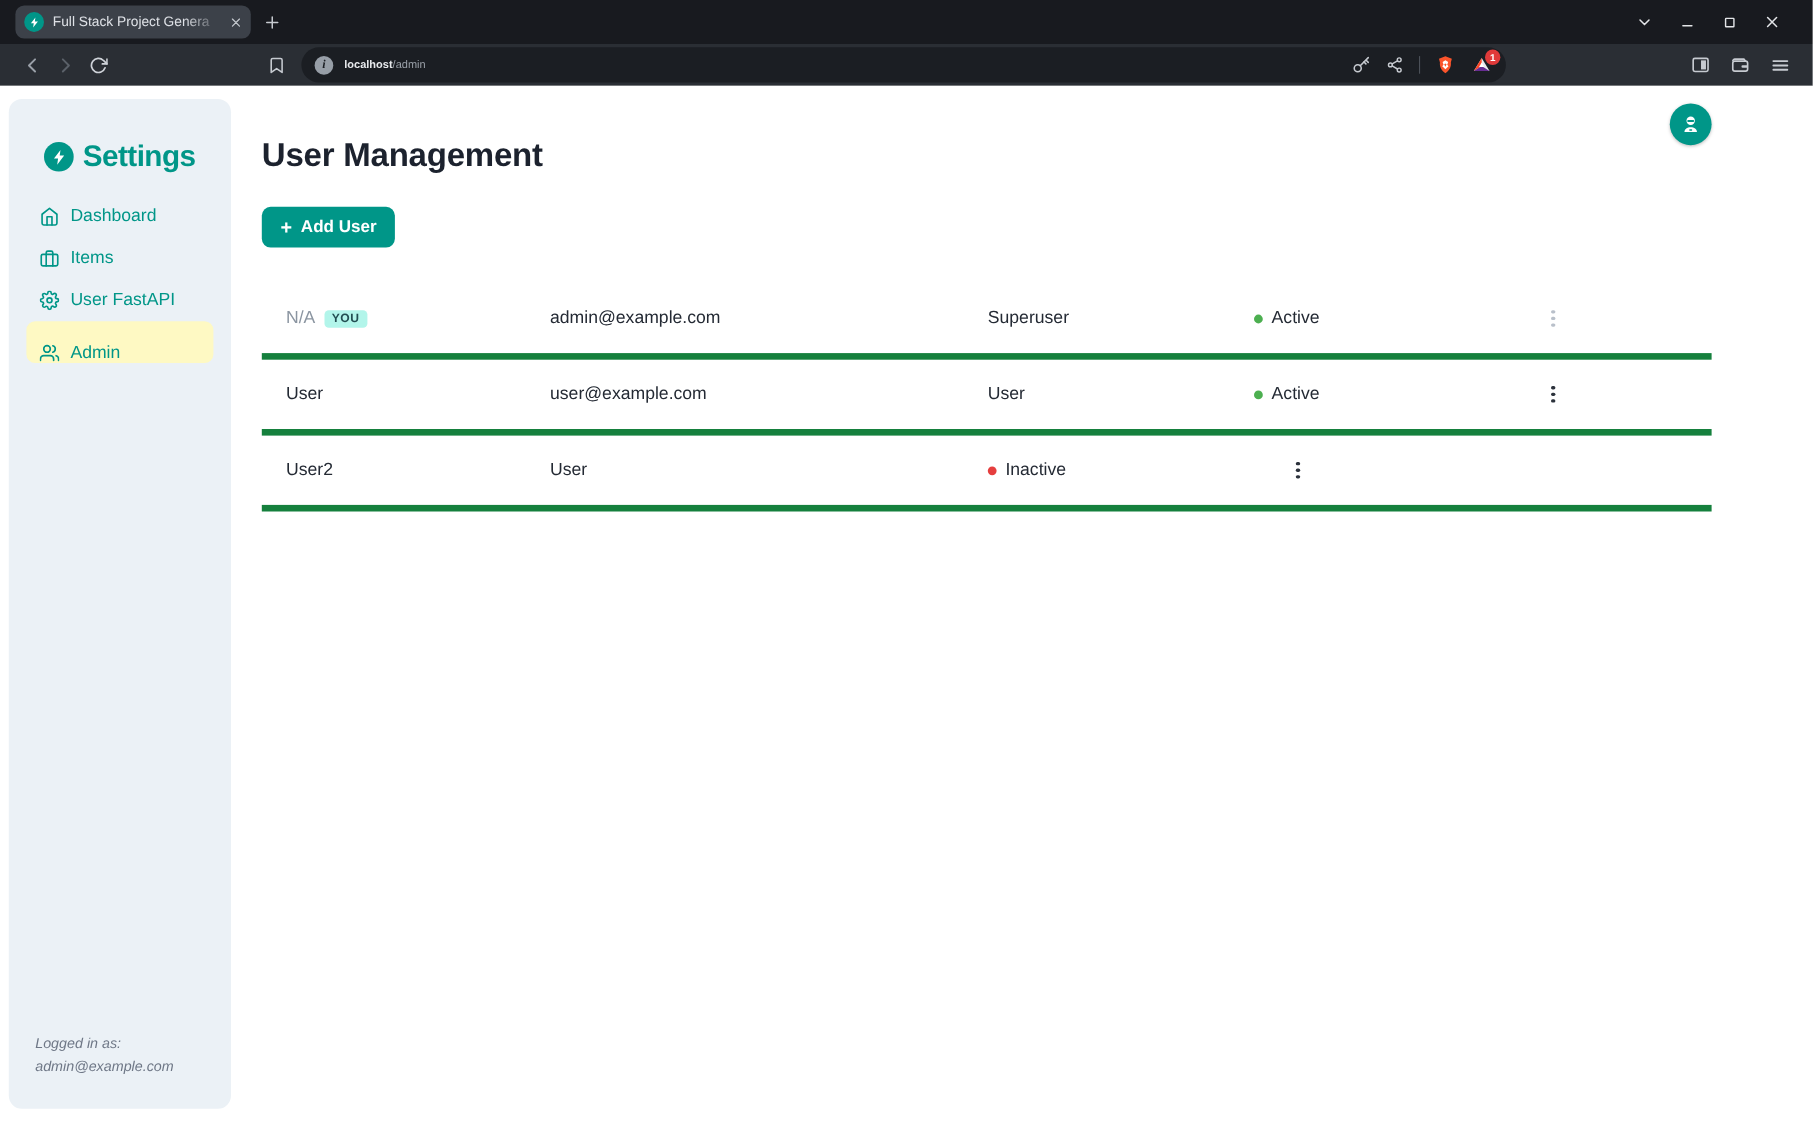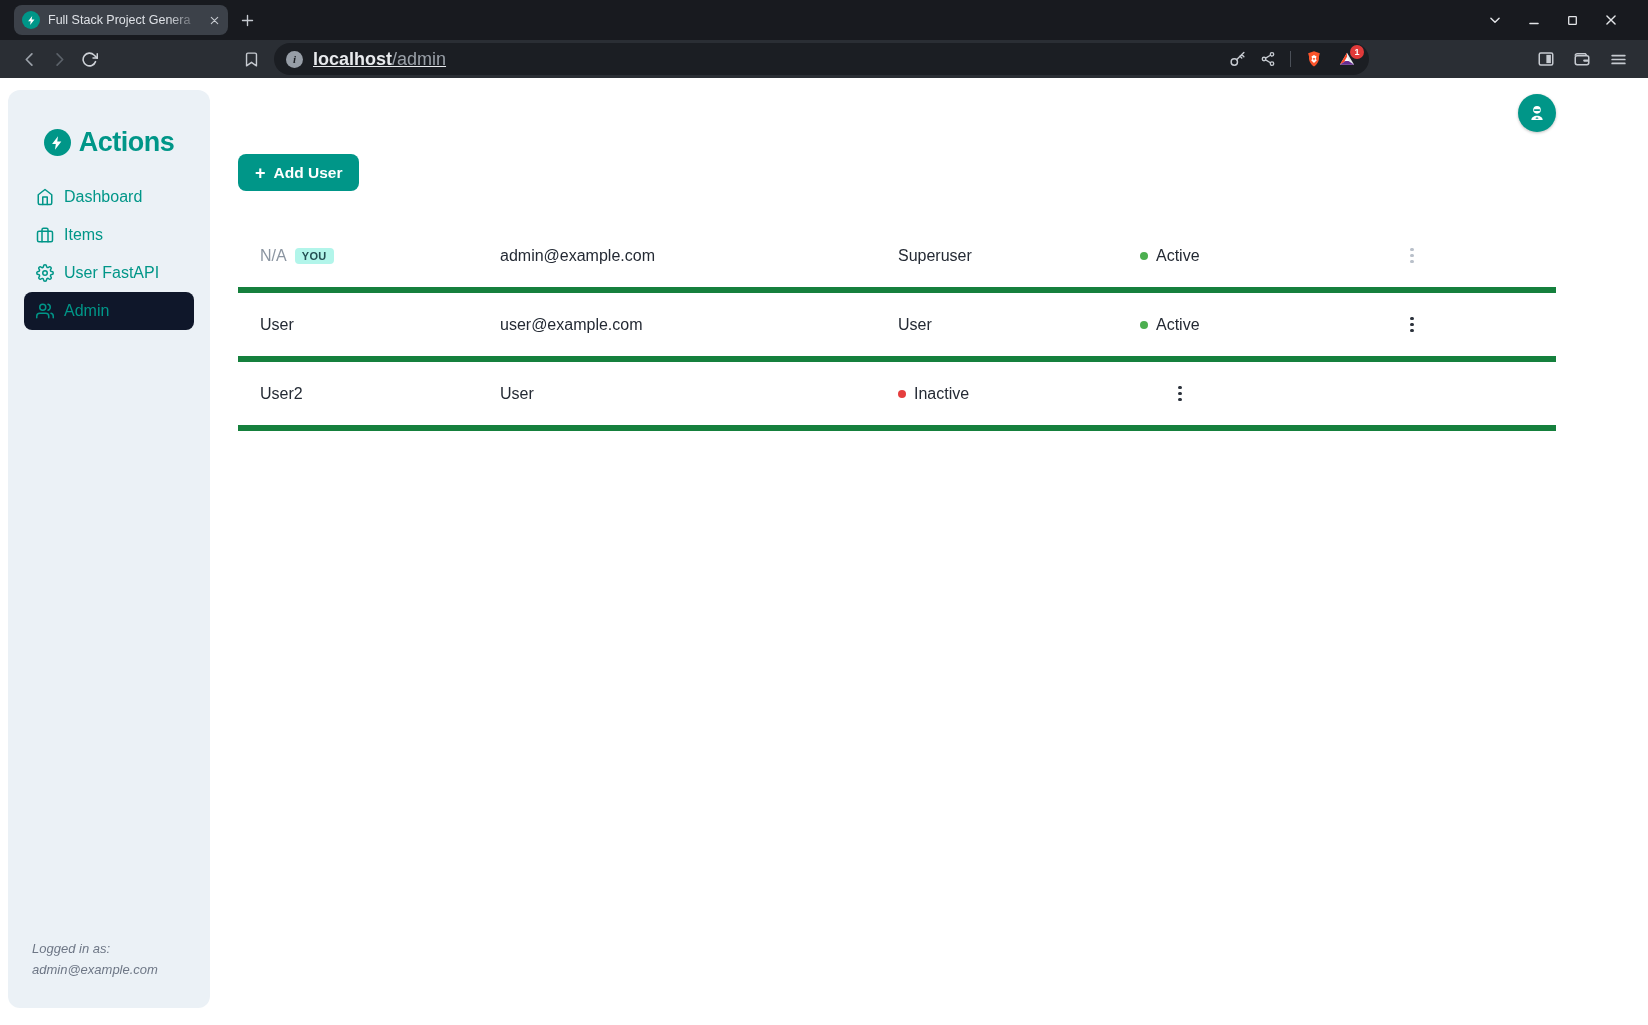--- a/index.html
+++ b/index.html
@@ -32,7 +32,7 @@
   .info-badge { width:17px; height:17px; border-radius:50%; background:#979ea7; color:#1b1e23;
                 font-size:11px; font-weight:700; display:flex; align-items:center; justify-content:center;
                 font-family:"Liberation Serif", serif; font-style:italic; flex:none; }
-  .url-text { font-size:18px; color:#e8eaed;text-decoration:underline; }
+  .url-text { font-size:10px; color:#e8eaed; }
   .url-text .path { color:#9aa0a8; }
   .url-right { margin-left:auto; display:flex; align-items:center; gap:14px; }
   .u-icon { color:#c6cad0; }

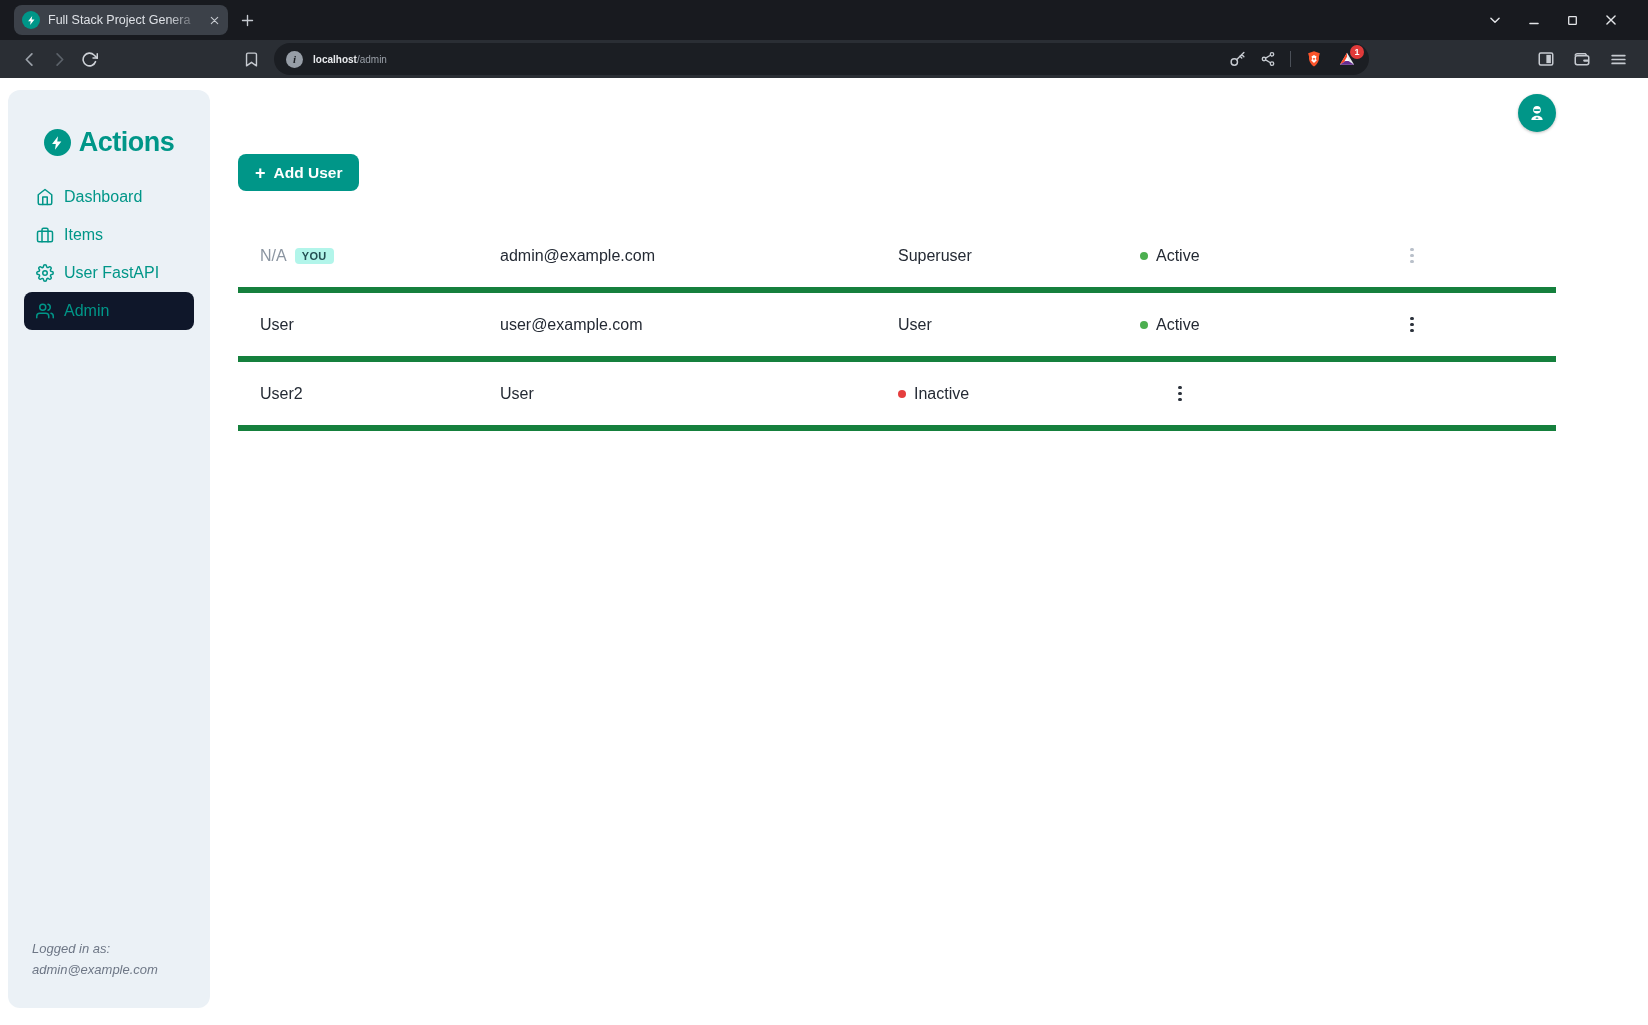--- a/index.html
+++ b/index.html
@@ -232,7 +232,7 @@
               <path d="M13.5 2 4.6 13.6h5.6L9 22l9.5-12.3h-6.1z" fill="#fff"></path>
             </svg>
         </span>
-        <span class="logo-text">Actions</span>
+        <span class="logo-text">Settings</span>
       </div>
 
       <nav class="nav">

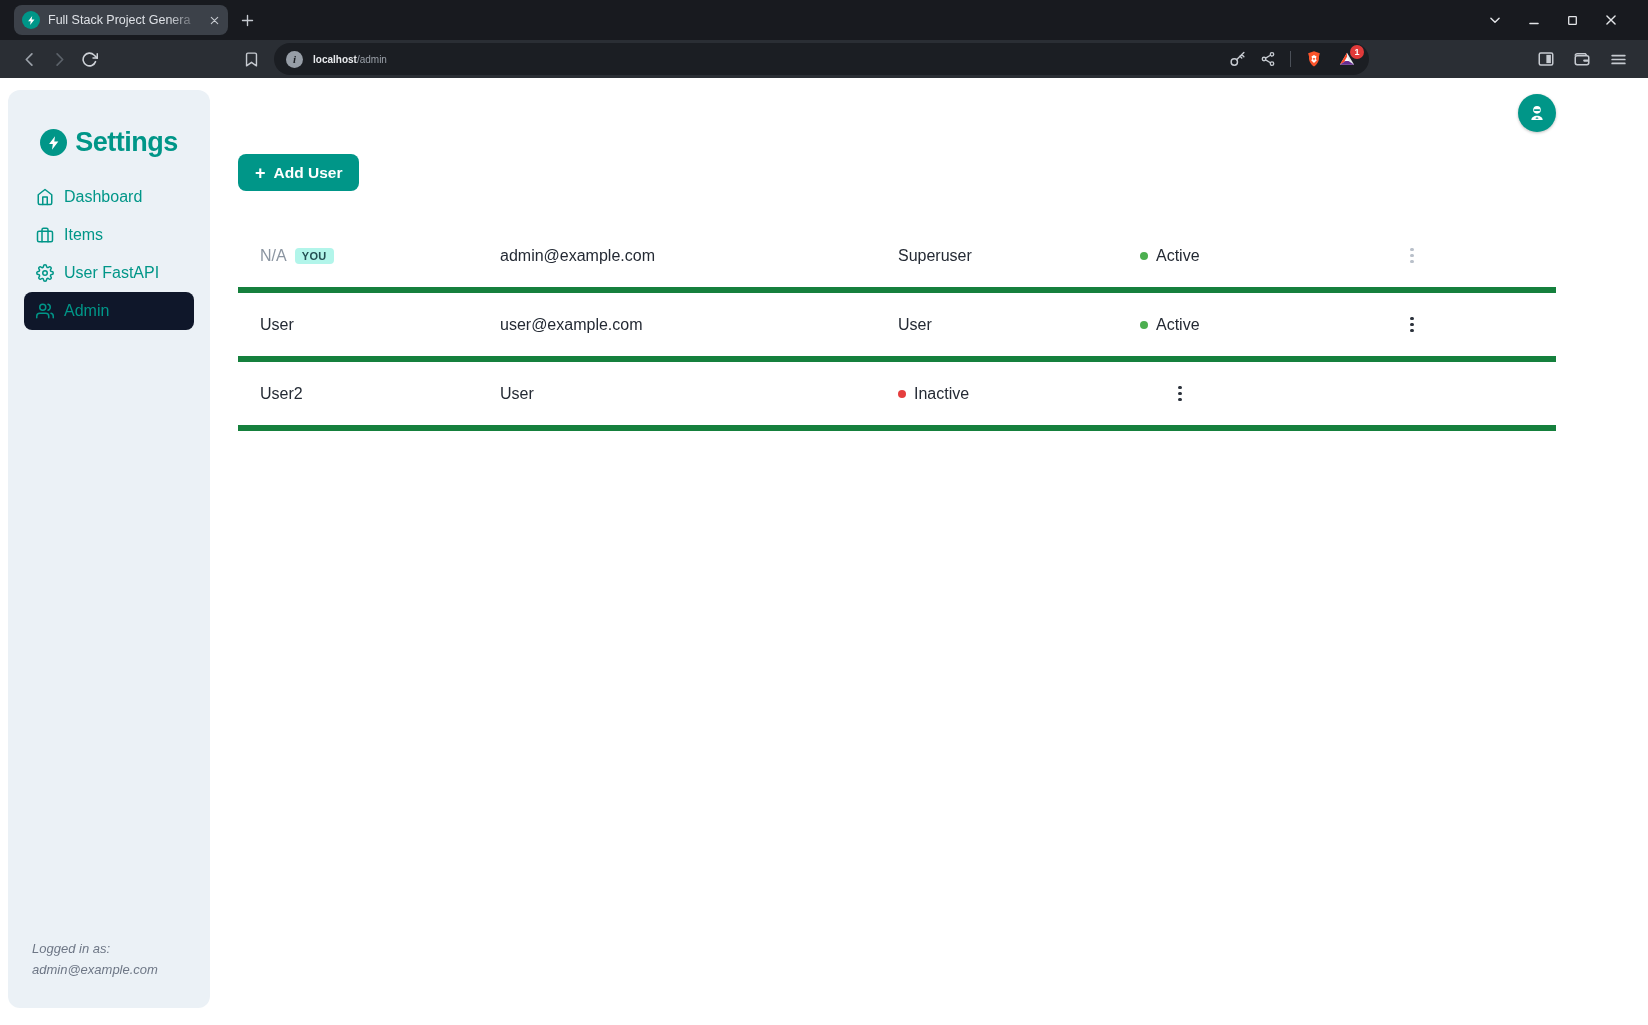--- a/index.html
+++ b/index.html
@@ -294,6 +294,7 @@
     </div>
 
     <main class="content">
+      <h1 class="page-title">User Management</h1>
 
       <button class="add-btn">
         <span class="plus-glyph">+</span>

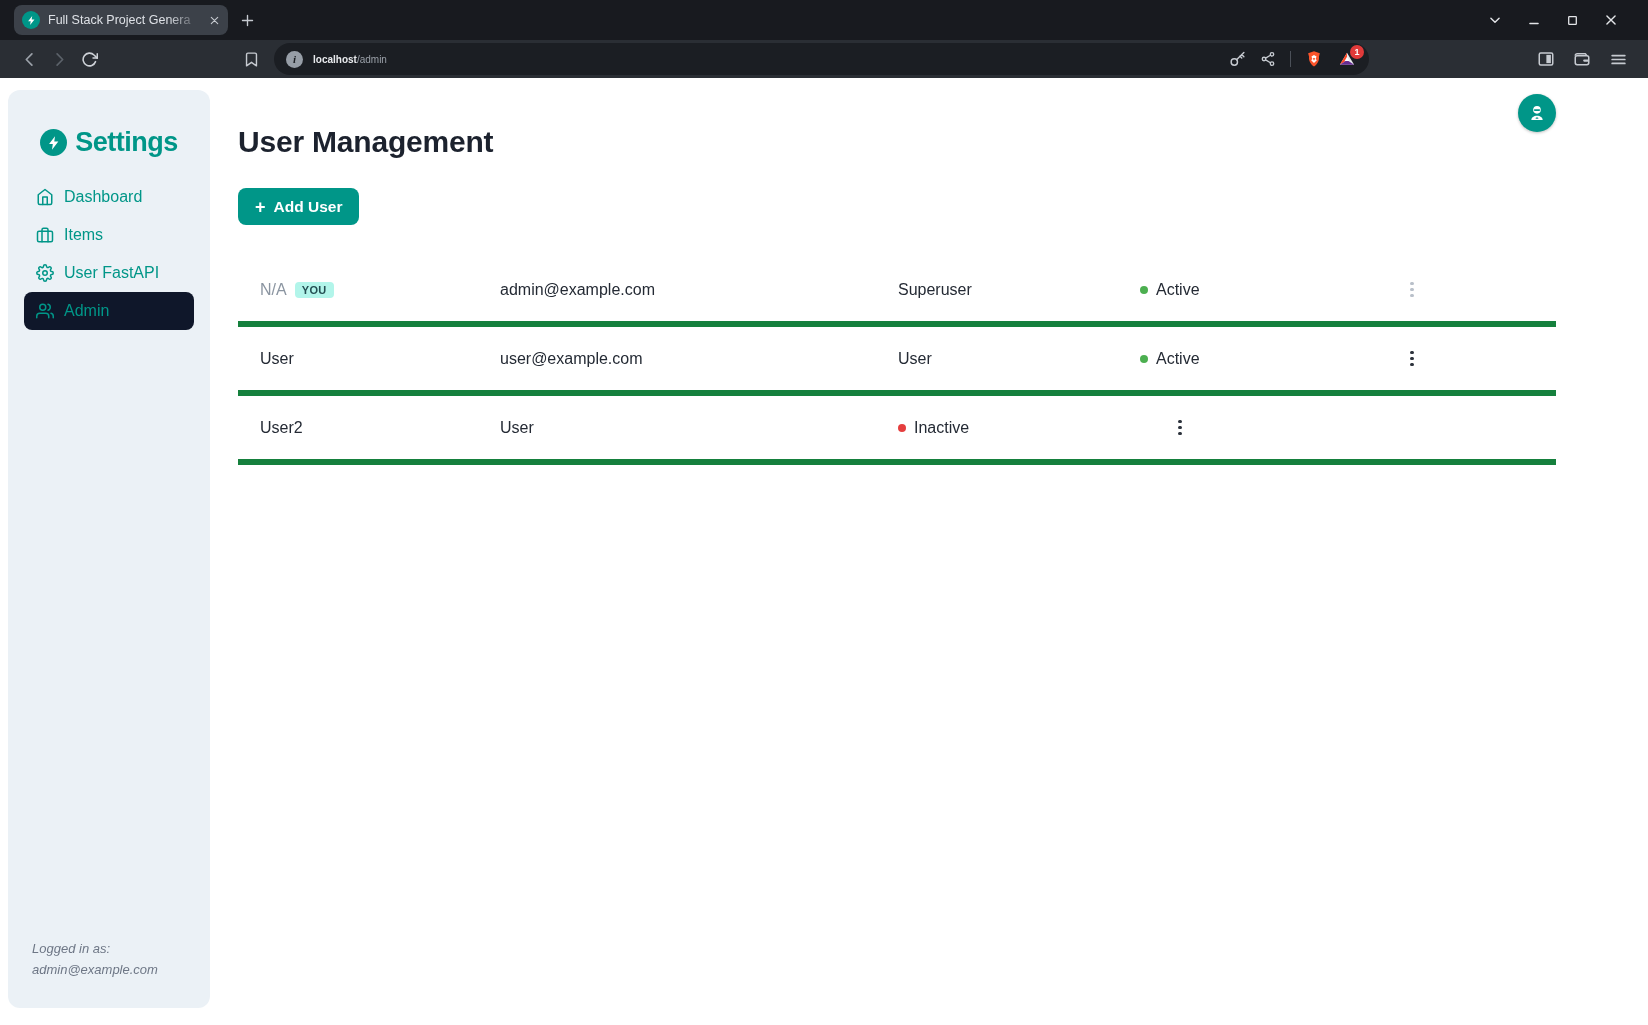--- a/index.html
+++ b/index.html
@@ -56,7 +56,7 @@
   .nav { margin-top:20px; padding:0 16px; display:flex; flex-direction:column; }
   .nav-item { height:38px; border-radius:8px; display:flex; align-items:center; gap:10px;
               padding:0 12px; color:#009688; font-size:16px; cursor:pointer; }
-  .nav-item.active { background:#0f172a; }
+  .nav-item.active { background:#fef9c3;align-items:flex-end; }
   .sidebar-footer { margin-top:auto; padding:0 24px 27px; font-size:13px; color:#6e7786; line-height:1.6;font-style:italic; }
 
   .avatar-btn { position:absolute; top:16px; right:92px; width:38px; height:38px; border-radius:50%;

